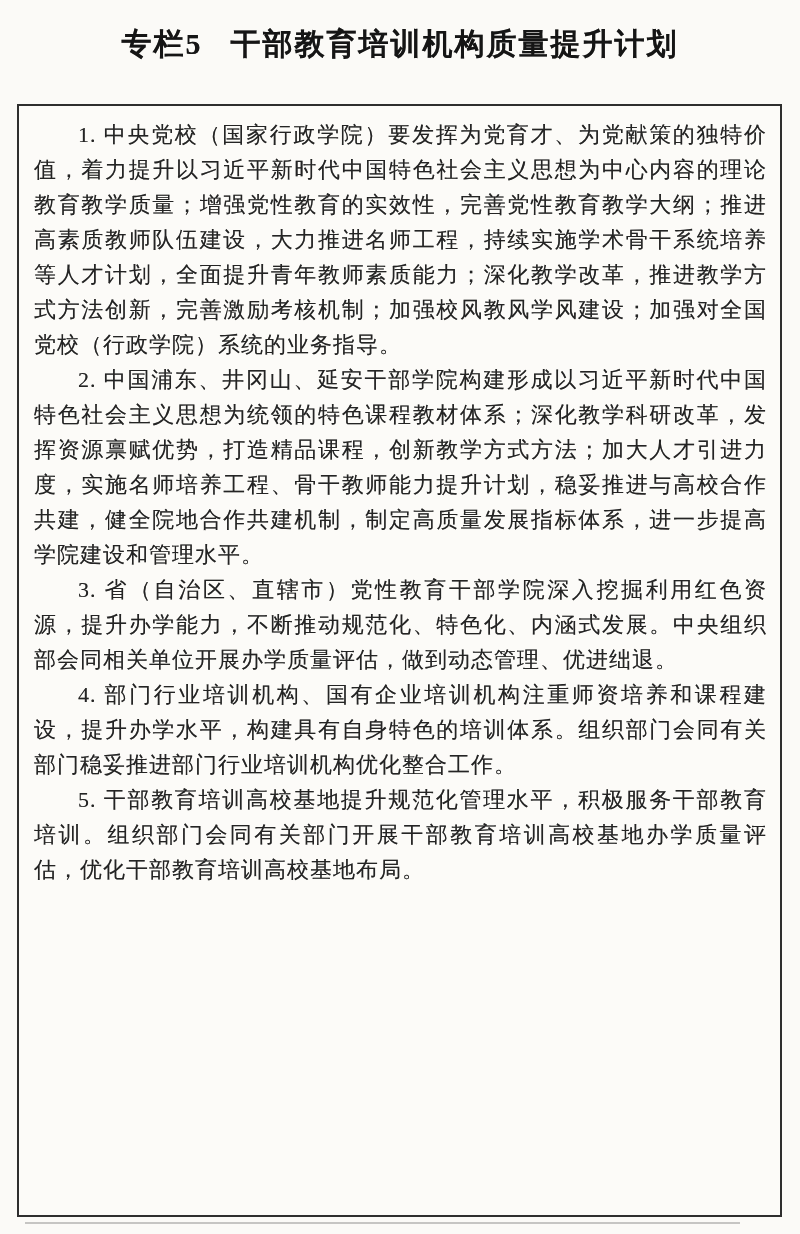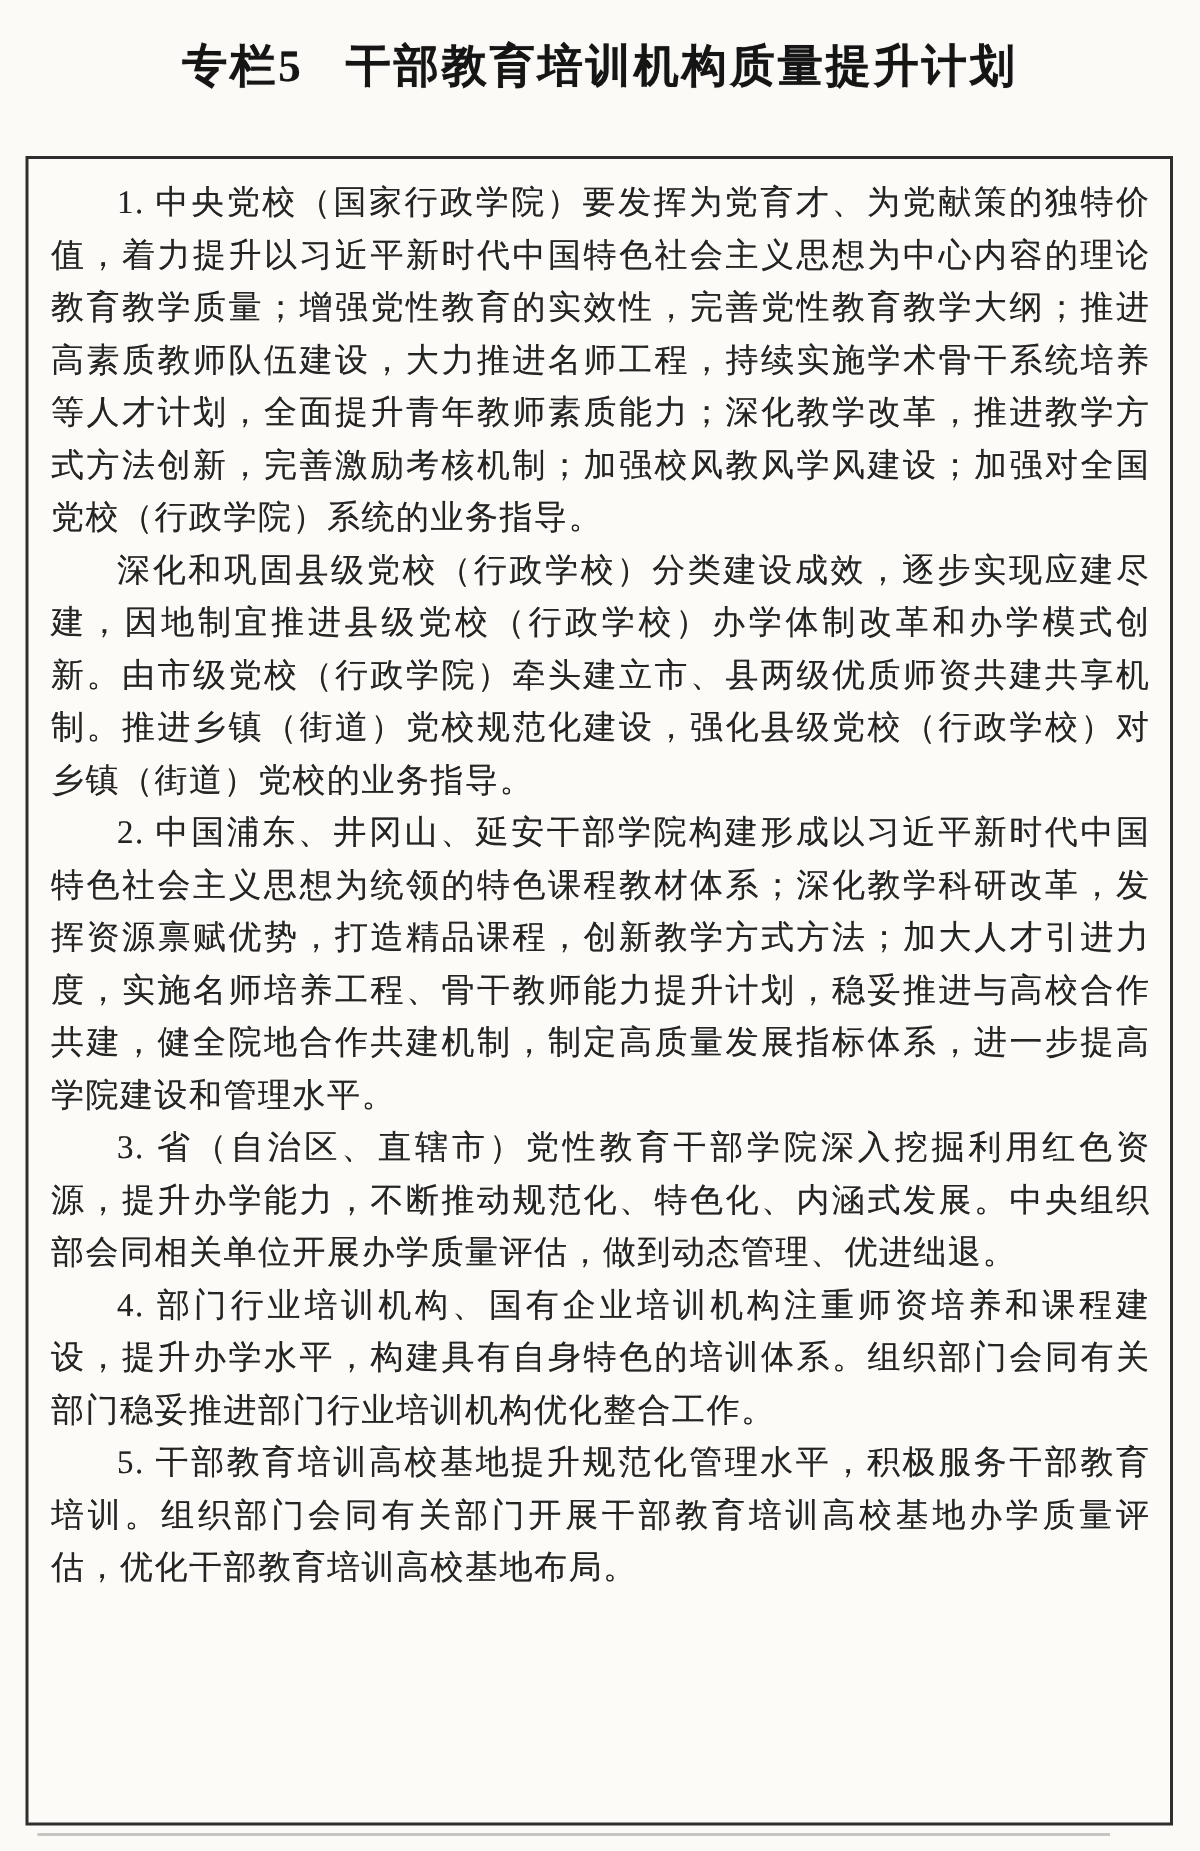--- a/index.html
+++ b/index.html
@@ -76,7 +76,6 @@
 
   <div class="callout-box">
     <p>1. 中央党校（国家行政学院）要发挥为党育才、为党献策的独特价值，着力提升以习近平新时代中国特色社会主义思想为中心内容的理论教育教学质量；增强党性教育的实效性，完善党性教育教学大纲；推进高素质教师队伍建设，大力推进名师工程，持续实施学术骨干系统培养等人才计划，全面提升青年教师素质能力；深化教学改革，推进教学方式方法创新，完善激励考核机制；加强校风教风学风建设；加强对全国党校（行政学院）系统的业务指导。</p>
-    <p>深化和巩固县级党校（行政学校）分类建设成效，逐步实现应建尽建，因地制宜推进县级党校（行政学校）办学体制改革和办学模式创新。由市级党校（行政学院）牵头建立市、县两级优质师资共建共享机制。推进乡镇（街道）党校规范化建设，强化县级党校（行政学校）对乡镇（街道）党校的业务指导。</p>
     <p>2. 中国浦东、井冈山、延安干部学院构建形成以习近平新时代中国特色社会主义思想为统领的特色课程教材体系；深化教学科研改革，发挥资源禀赋优势，打造精品课程，创新教学方式方法；加大人才引进力度，实施名师培养工程、骨干教师能力提升计划，稳妥推进与高校合作共建，健全院地合作共建机制，制定高质量发展指标体系，进一步提高学院建设和管理水平。</p>
     <p>3. 省（自治区、直辖市）党性教育干部学院深入挖掘利用红色资源，提升办学能力，不断推动规范化、特色化、内涵式发展。中央组织部会同相关单位开展办学质量评估，做到动态管理、优进绌退。</p>
     <p>4. 部门行业培训机构、国有企业培训机构注重师资培养和课程建设，提升办学水平，构建具有自身特色的培训体系。组织部门会同有关部门稳妥推进部门行业培训机构优化整合工作。</p>

